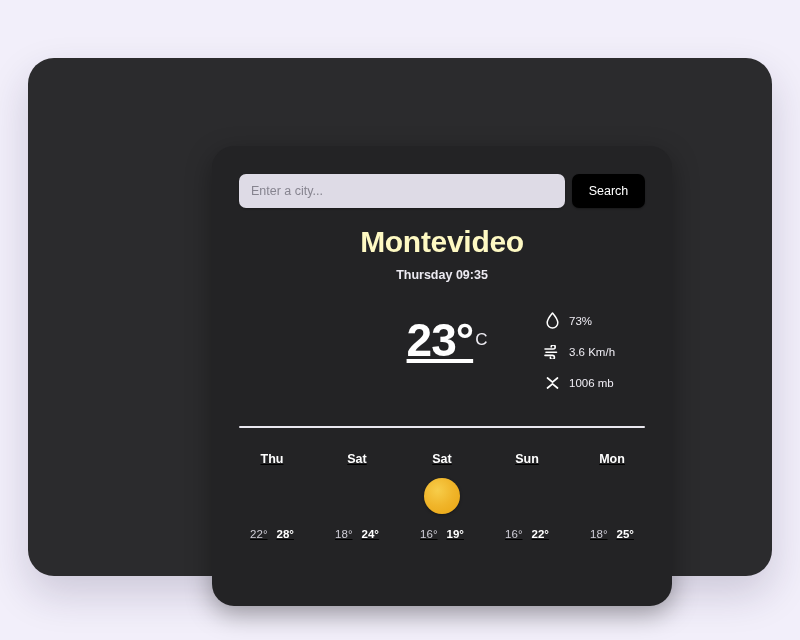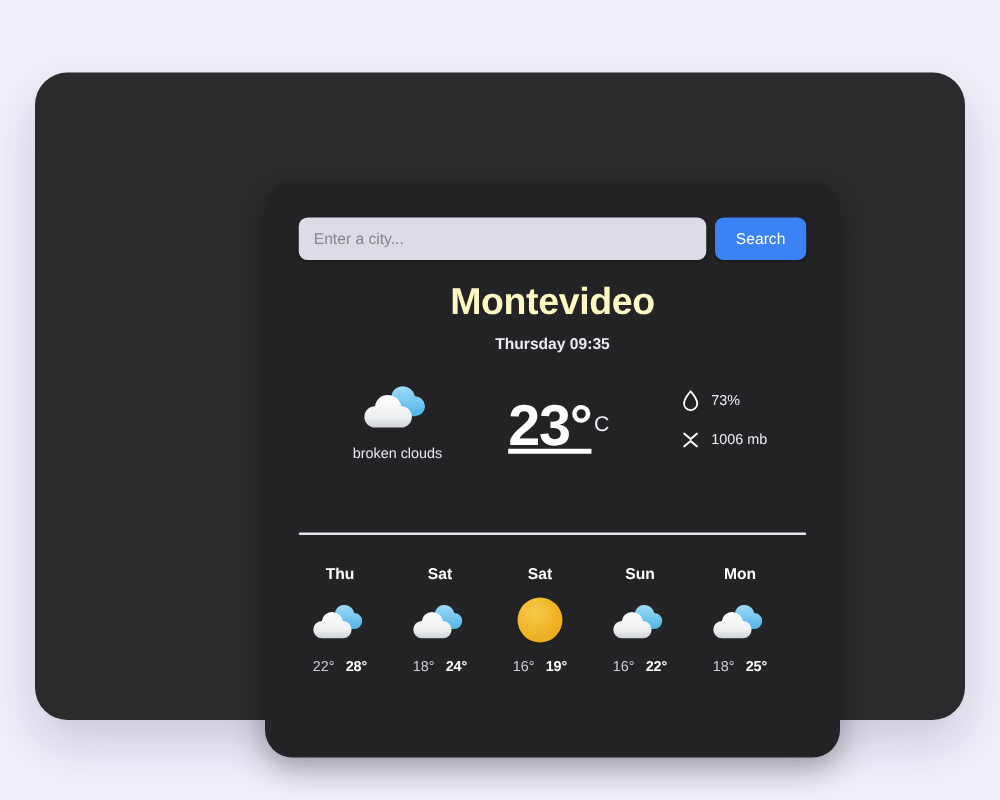--- a/index.html
+++ b/index.html
@@ -80,7 +80,7 @@
     height: 34px;
     border: none;
     border-radius: 7px;
-    background: #3b82f6;
+    background: #000000;
     color: #ffffff;
     font-family: "Liberation Sans", sans-serif;
     font-size: 12.5px;

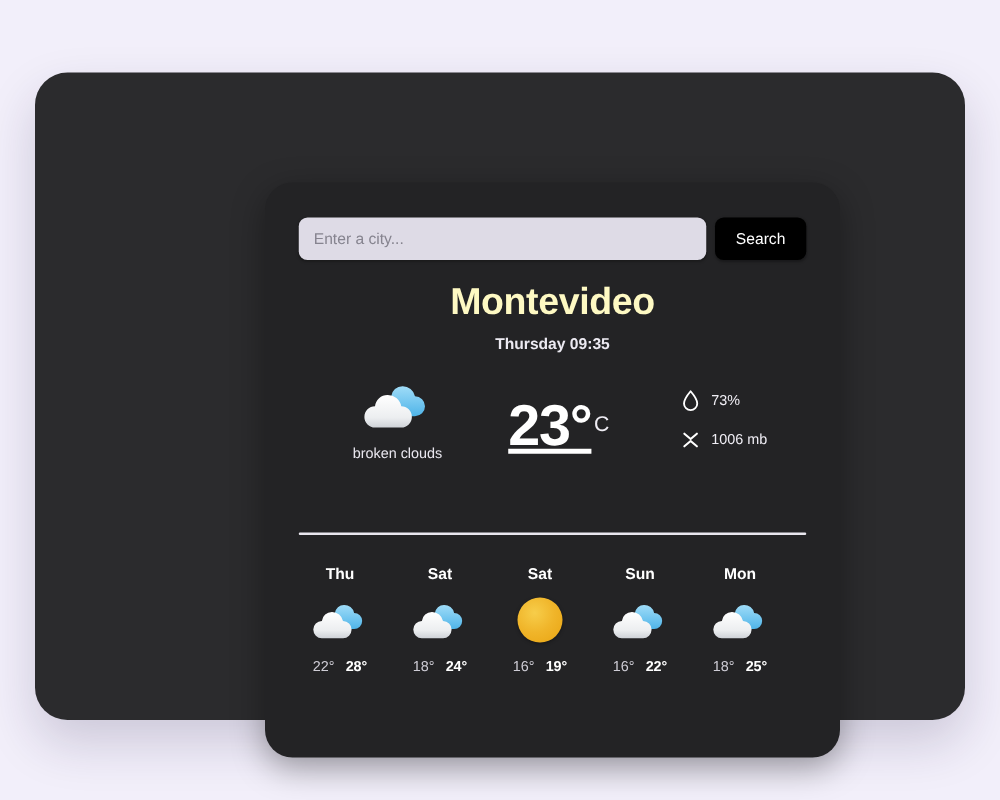--- a/index.html
+++ b/index.html
@@ -308,6 +308,18 @@
             <span>73%</span>
           </div>
 
+          <div class="stat-row">
+            <span class="stat-icon">
+              <svg width="17" height="14" viewBox="0 0 17 14" aria-hidden="true">
+                <g fill="none" stroke="#ffffff" stroke-width="1.6" stroke-linecap="round">
+                  <path d="M1 4 h8.2 a2 2 0 1 0 -2 -2"></path>
+                  <path d="M2 7.2 h10.5"></path>
+                  <path d="M1 10.4 h7.4 a2 2 0 1 1 -2 2"></path>
+                </g>
+              </svg>
+            </span>
+            <span>3.6 Km/h</span>
+          </div>
 
           <div class="stat-row">
             <span class="stat-icon">

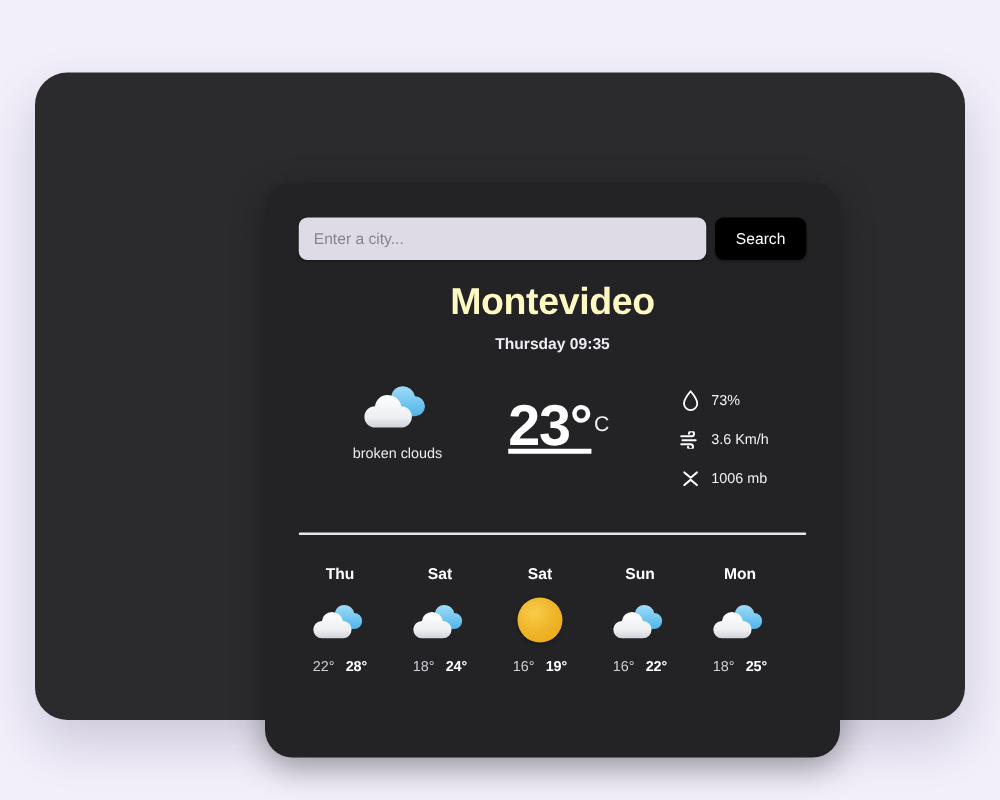--- a/index.html
+++ b/index.html
@@ -270,28 +270,6 @@
 
       <div class="current">
 
-        <div class="cond-left">
-          <div>
-            <svg width="62" height="46" viewBox="0 0 62 46" aria-hidden="true">
-              <defs>
-                <linearGradient id="cbBlueA" x1="0" y1="0" x2="0" y2="1">
-                  <stop offset="0%" stop-color="#9fdcf8"></stop>
-                  <stop offset="100%" stop-color="#4fb4e8"></stop>
-                </linearGradient>
-                <linearGradient id="cwWhiteA" x1="0" y1="0" x2="0" y2="1">
-                  <stop offset="0%" stop-color="#ffffff"></stop>
-                  <stop offset="70%" stop-color="#eceef0"></stop>
-                  <stop offset="100%" stop-color="#cfd3d8"></stop>
-                </linearGradient>
-              </defs>
-              <g>
-                <path d="M26 16 a9 9 0 0 1 9-8 a10 10 0 0 1 10 8 a8 8 0 0 1 0 16 l-19 0 a8 8 0 0 1 0 -16 z" fill="url(#cbBlueA)"></path>
-                <path d="M13 24 a10 10 0 0 1 10-9 a11 11 0 0 1 11 9 a8.5 8.5 0 0 1 0 17 l-21 0 a8.5 8.5 0 0 1 0 -17 z" fill="url(#cwWhiteA)"></path>
-              </g>
-            </svg>
-          </div>
-          <div class="cond-desc">broken clouds</div>
-        </div>
 
         <div class="cond-temp">
           <span class="temp-value">23°</span><span class="temp-unit">C</span>

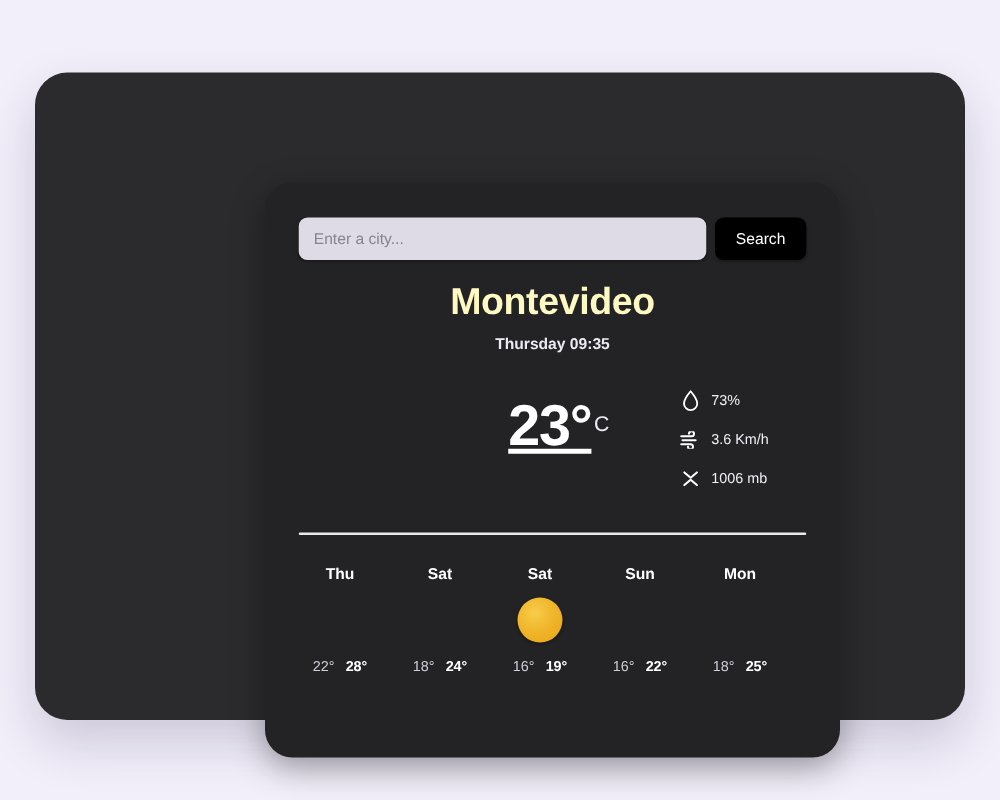--- a/index.html
+++ b/index.html
@@ -197,6 +197,8 @@
     top: 306px;
     width: 420px;
     display: flex;
+    justify-content: space-between;
+    text-decoration: underline;
   }
   .forecast-day {
     width: 80px;

